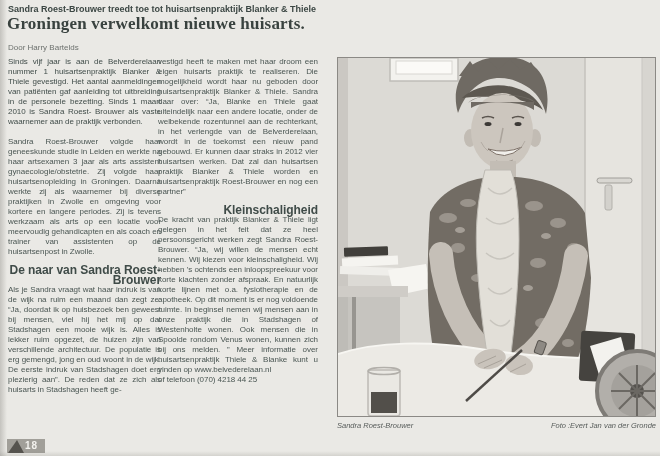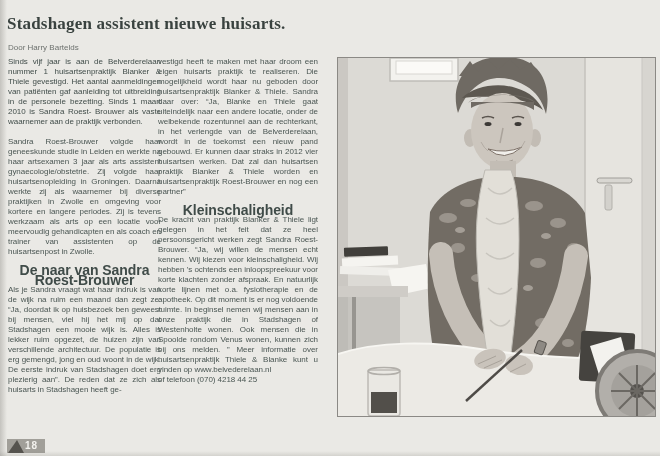--- a/index.html
+++ b/index.html
@@ -73,6 +73,7 @@
 
 <div class="page">
 
+  <div class="kicker">Sandra Roest-Brouwer treedt toe tot huisartsenpraktijk Blanker &amp; Thiele</div>
   <h1 class="headline">Stadshagen assistent nieuwe huisarts.</h1>
   <div class="byline">Door Harry Bartelds</div>
 

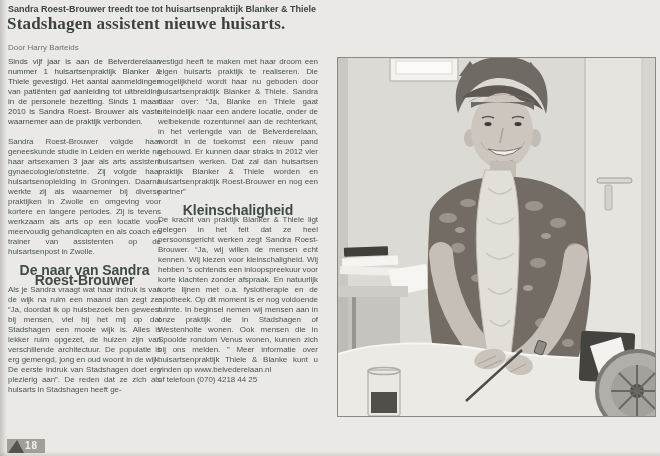--- a/index.html
+++ b/index.html
@@ -74,7 +74,7 @@
 <div class="page">
 
   <div class="kicker">Sandra Roest-Brouwer treedt toe tot huisartsenpraktijk Blanker &amp; Thiele</div>
-  <h1 class="headline">Stadshagen assistent nieuwe huisarts.</h1>
+  <h1 class="headline">Groningen verwelkomt nieuwe huisarts.</h1>
   <div class="byline">Door Harry Bartelds</div>
 
   <div class="col col1">

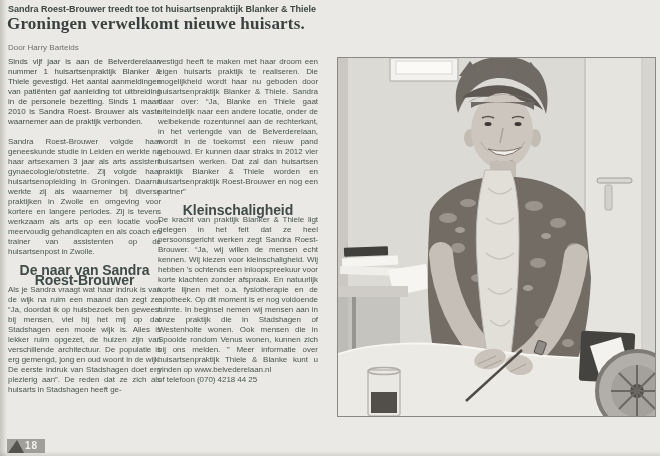--- a/index.html
+++ b/index.html
@@ -33,8 +33,8 @@
   .col p{margin:0;}
   .intro{font-weight:normal;color:#414d4a;margin-bottom:10px !important;}
   .subhead{
-    font-size:14px;line-height:10px;font-weight:bold;color:#3f4b48;
-    margin:8px 0 0 0;text-align:center;
+    font-size:12px;line-height:10px;font-weight:bold;color:#3f4b48;
+    margin:8px 0 0 0;text-align:right;
   }
   .phone{margin-top:0 !important;}
   .photo-frame{

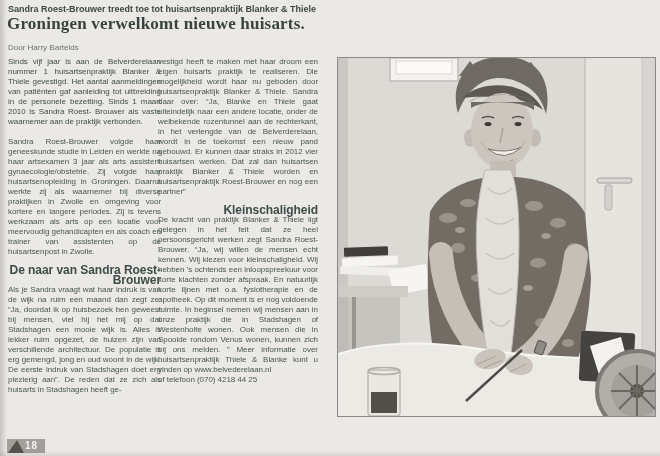--- a/index.html
+++ b/index.html
@@ -218,6 +218,10 @@
     </svg>
   </figure>
 
+  <div class="caption-row">
+    <span>Sandra Roest-Brouwer</span>
+    <span>Foto :Evert Jan van der Gronde</span>
+  </div>
 
   <div class="badge">
     <svg width="38" height="14">

